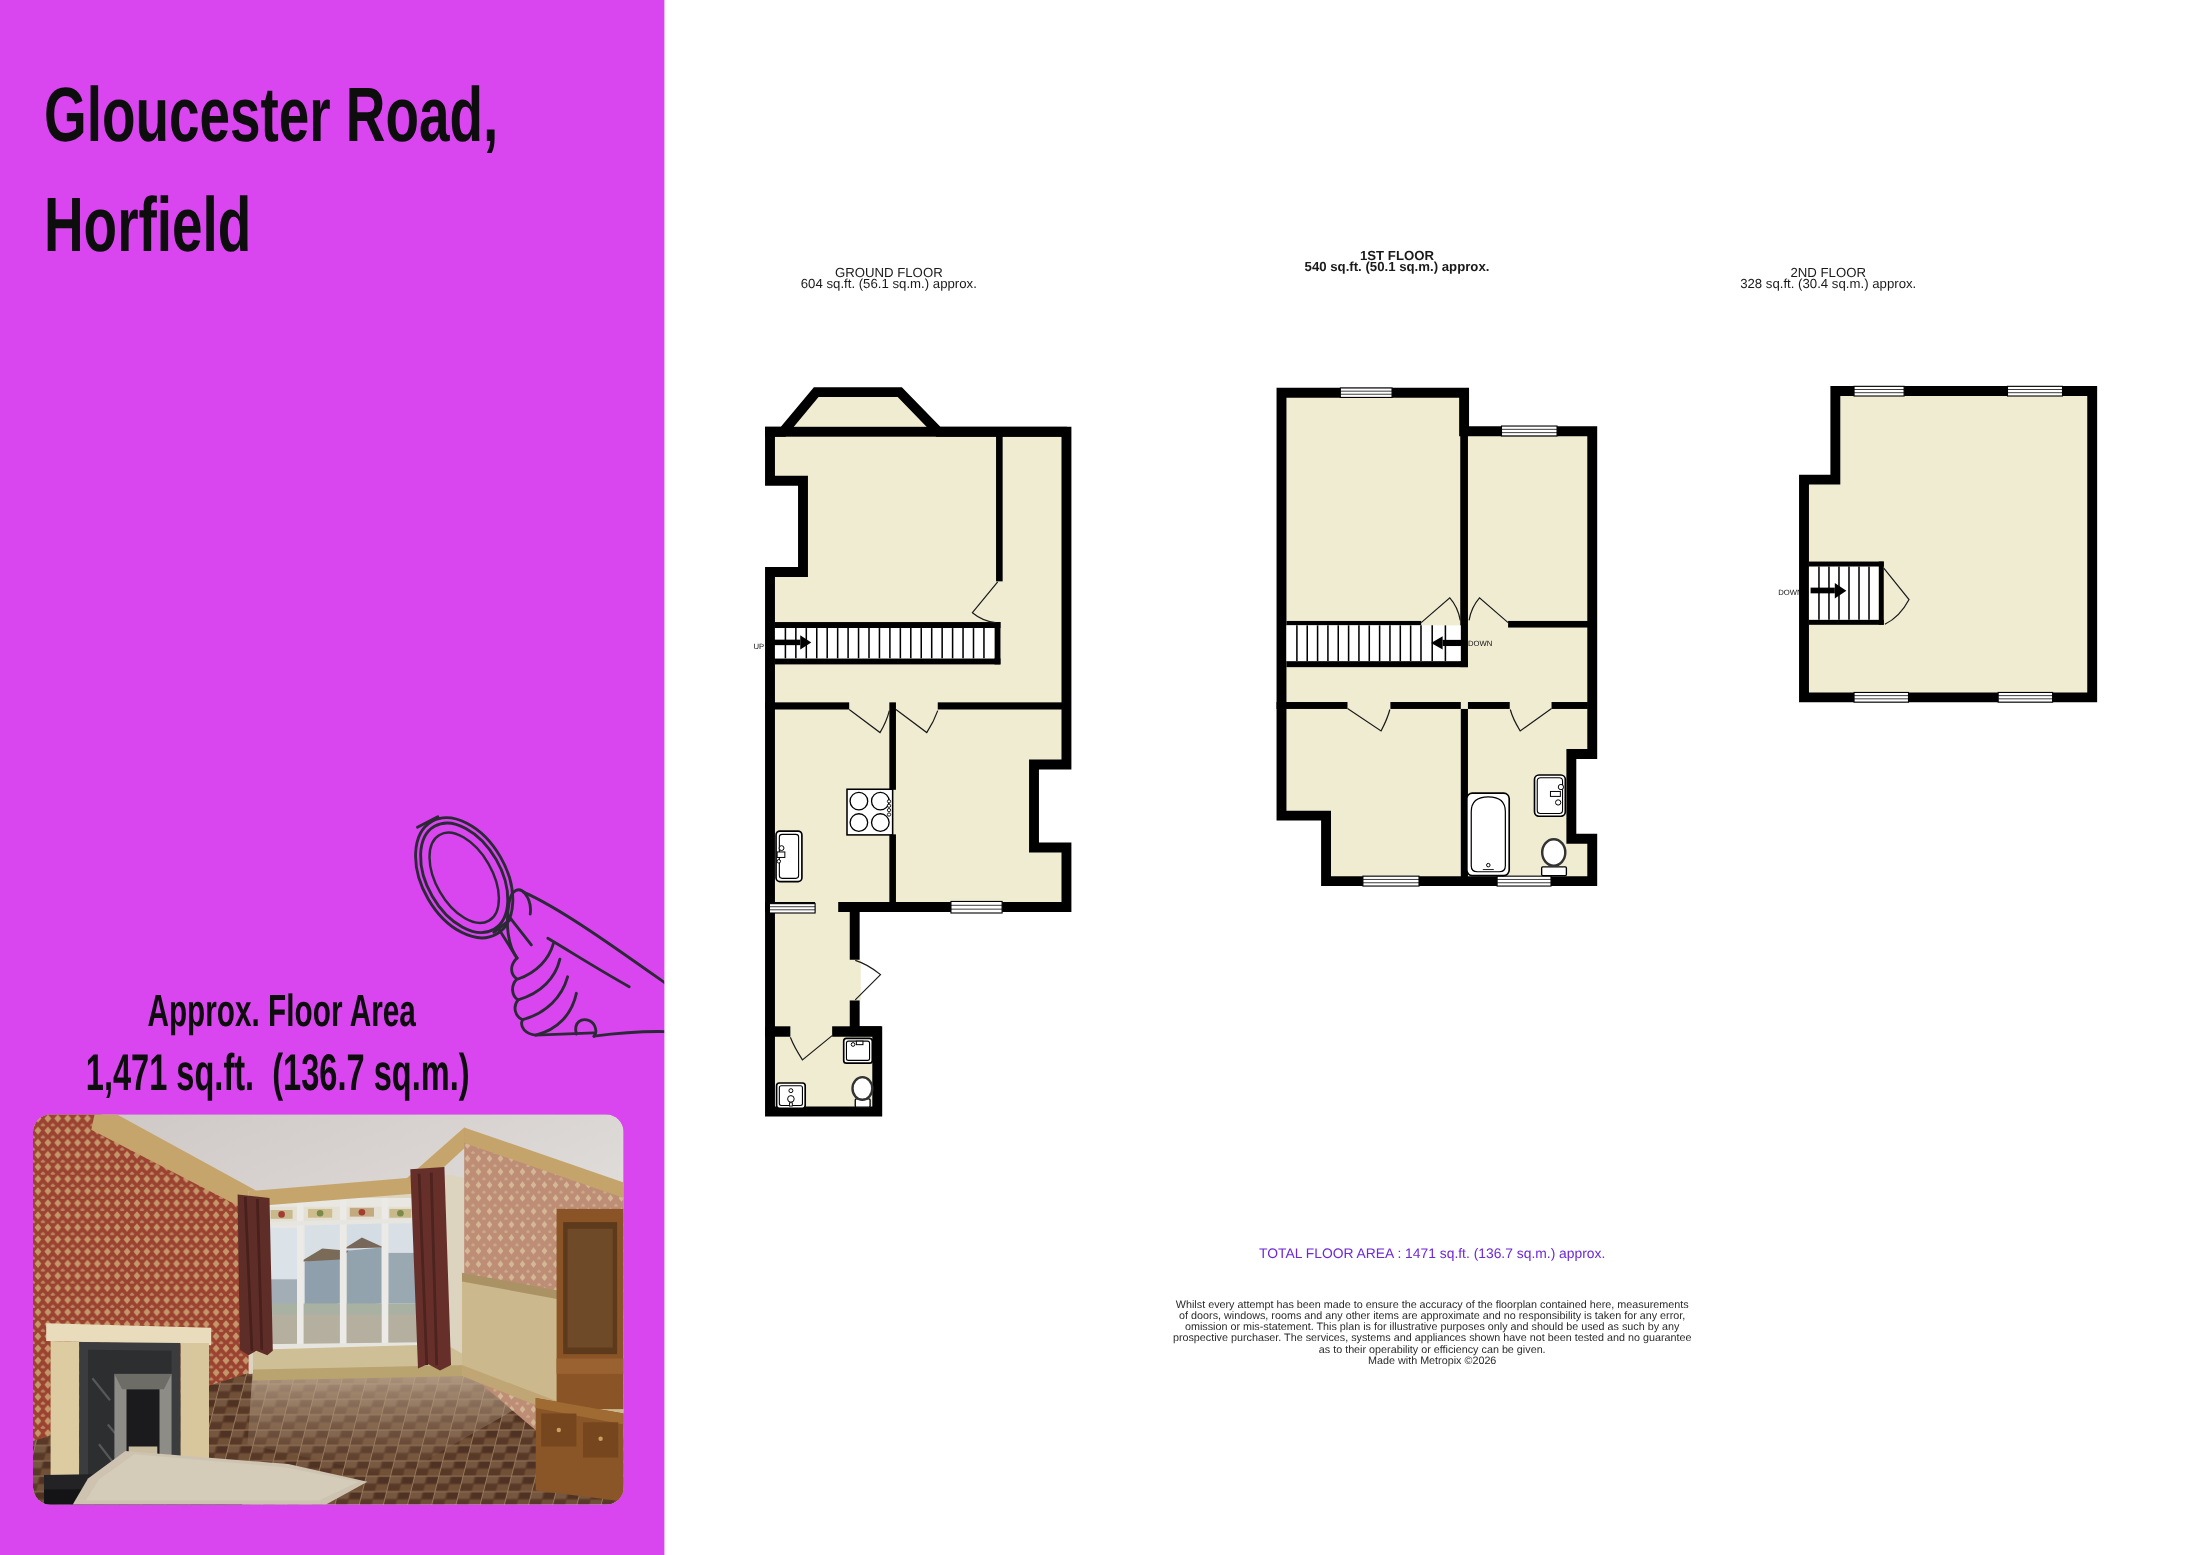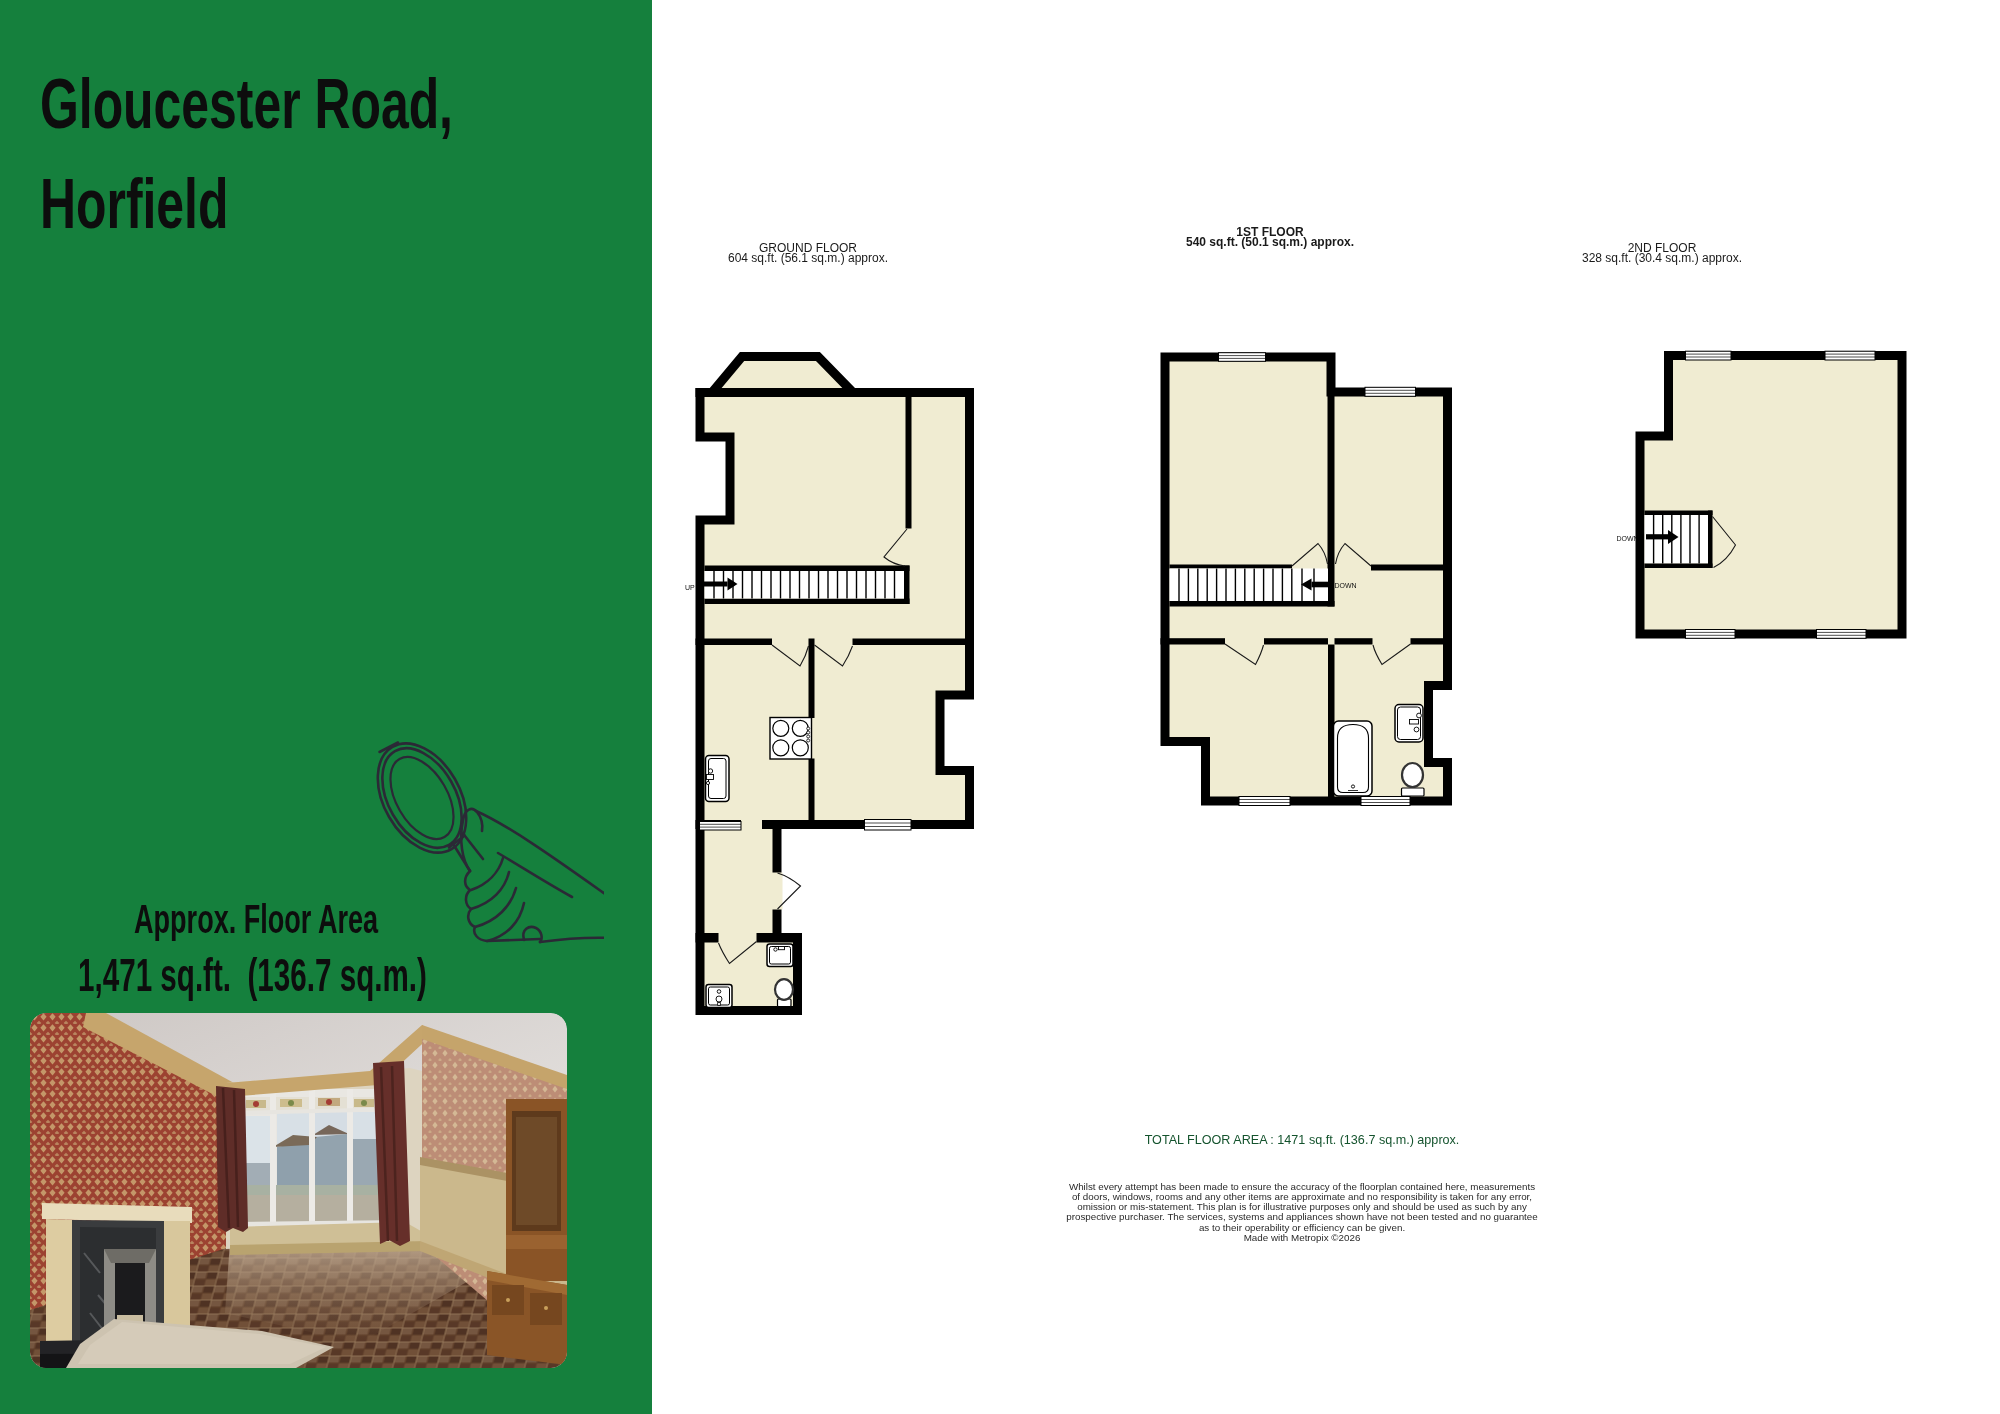--- a/index.html
+++ b/index.html
@@ -5,7 +5,7 @@
   html,body{margin:0;padding:0;}
   body{width:2000px;height:1414px;background:#ffffff;position:relative;overflow:hidden;
        font-family:"Liberation Sans", sans-serif;}
-  #sidebar{position:absolute;left:0;top:0;width:652px;height:1414px;background:#15803d;overflow:hidden;}
+  #sidebar{position:absolute;left:0;top:0;width:604px;height:1414px;background:#d946ef;overflow:hidden;}
   .title{position:absolute;left:40px;top:54px;font-weight:bold;font-size:70px;line-height:100px;
          color:#0d0d0d;transform:scaleX(0.7125);transform-origin:0 0;white-space:nowrap;}
   .approx{position:absolute;left:134px;top:899px;font-weight:bold;font-size:41px;line-height:41px;

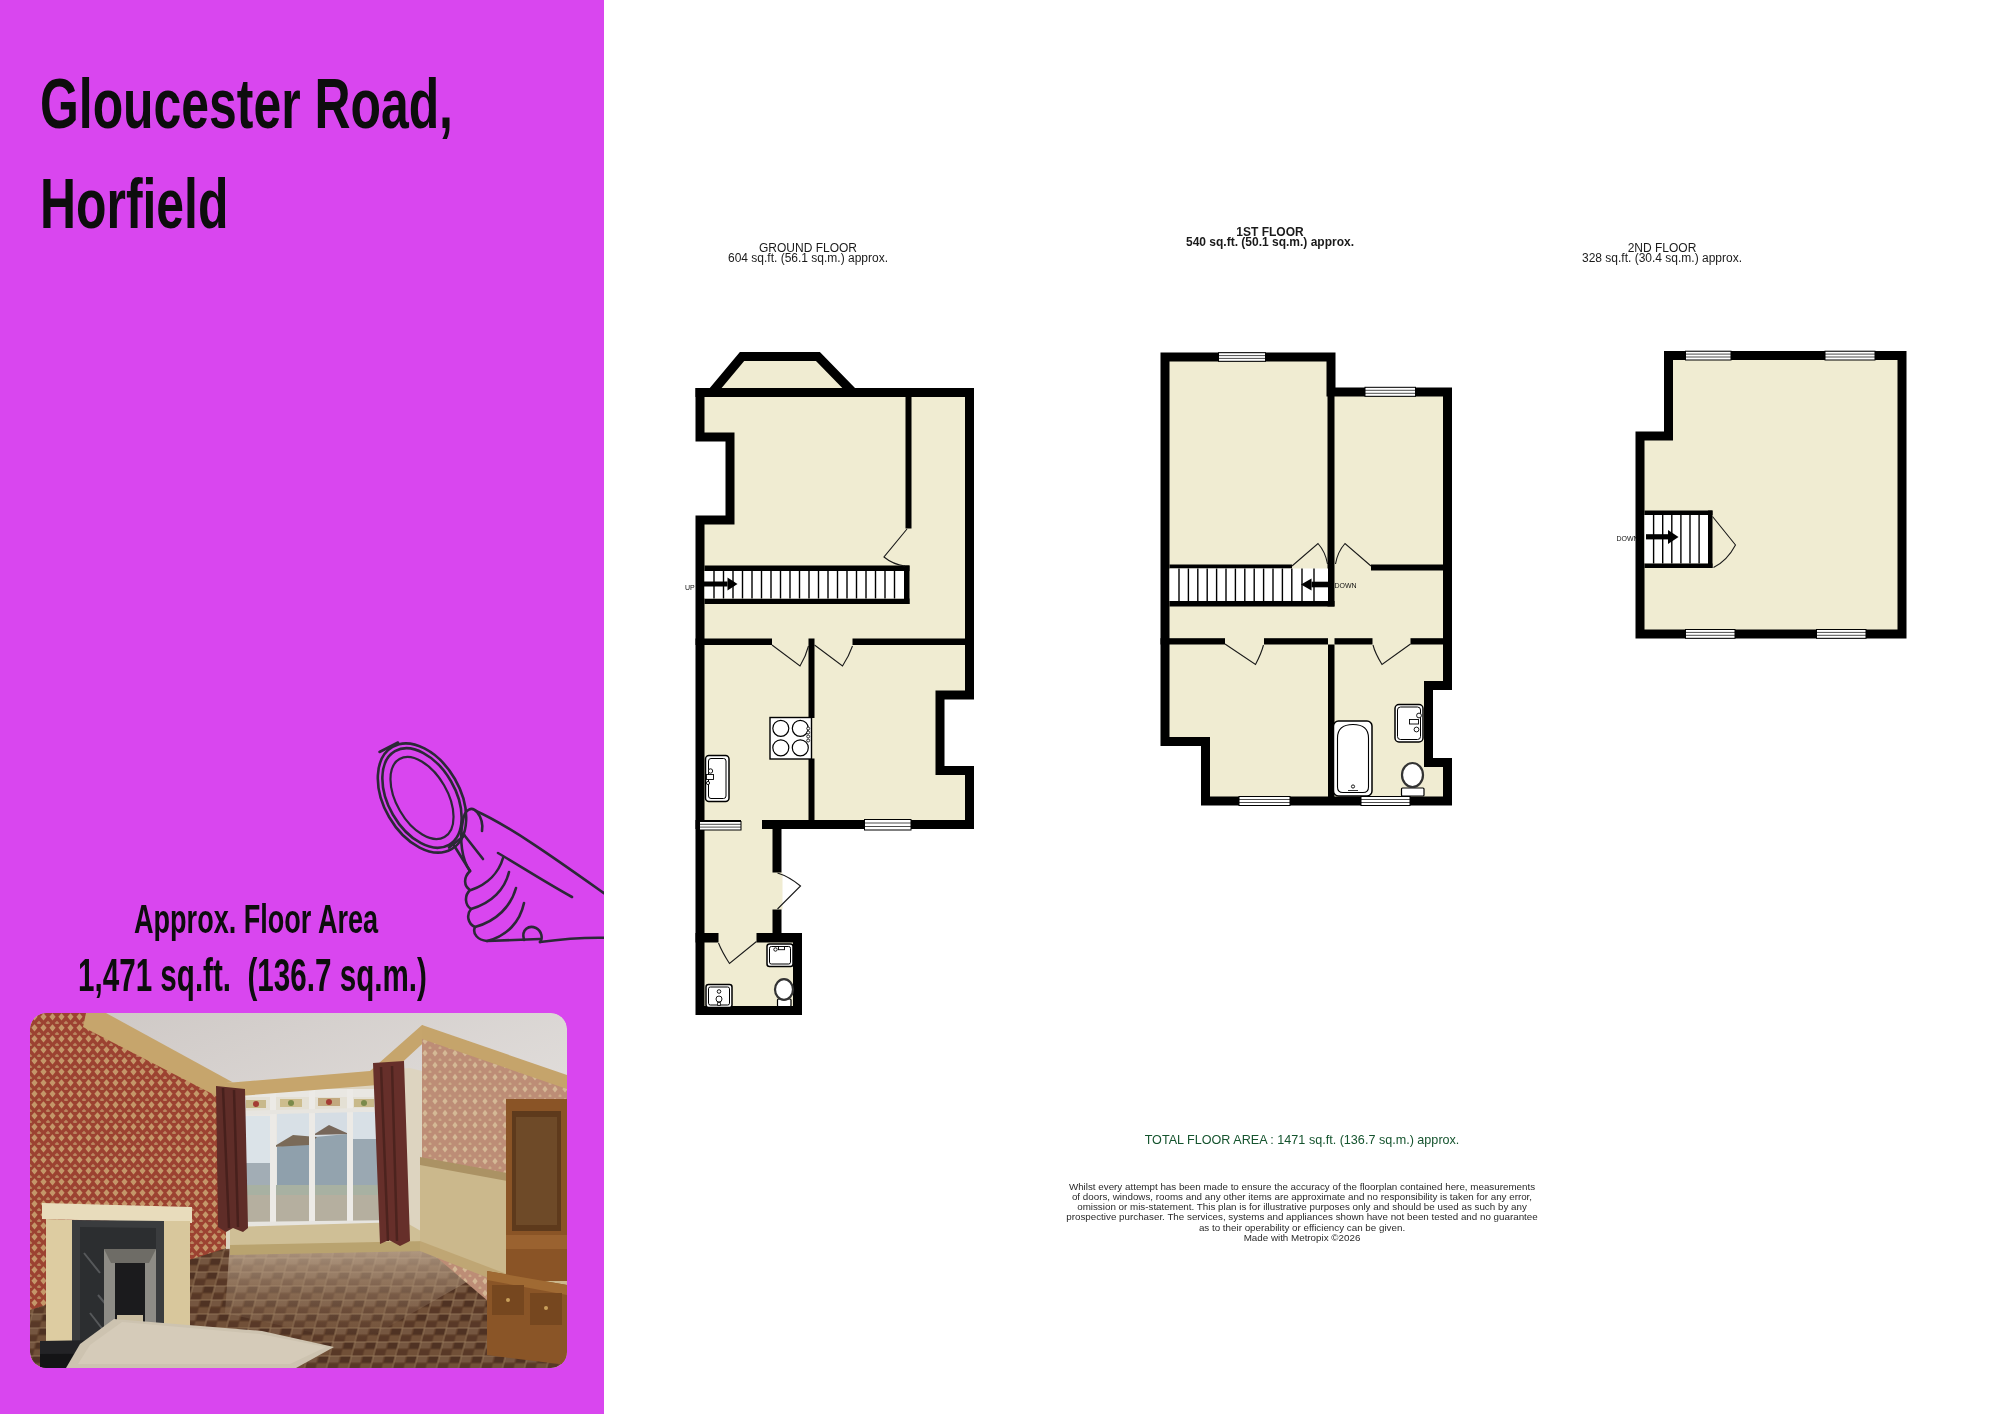--- a/index.html
+++ b/index.html
@@ -13,7 +13,7 @@
   .sqft{position:absolute;left:78px;top:951px;font-weight:bold;font-size:47px;line-height:47px;
         color:#0d0d0d;transform:scaleX(0.63);transform-origin:0 0;white-space:nowrap;}
   .floorlabel{position:absolute;color:#1a1a1a;font-size:12px;line-height:9.6px;text-align:center;width:300px;}
-  #totarea{position:absolute;left:1052px;top:1133px;width:500px;text-align:center;color:#14532d;font-size:12.6px;}
+  #totarea{position:absolute;left:1052px;top:1133px;width:500px;text-align:center;color:#6d28d9;font-size:12.6px;}
   #disclaimer{position:absolute;left:1052px;top:1152.5px;width:500px;text-align:center;color:#2a2a2a;font-size:9.8px;line-height:10.3px;margin-top:29px;}
   svg{position:absolute;}
 </style>

